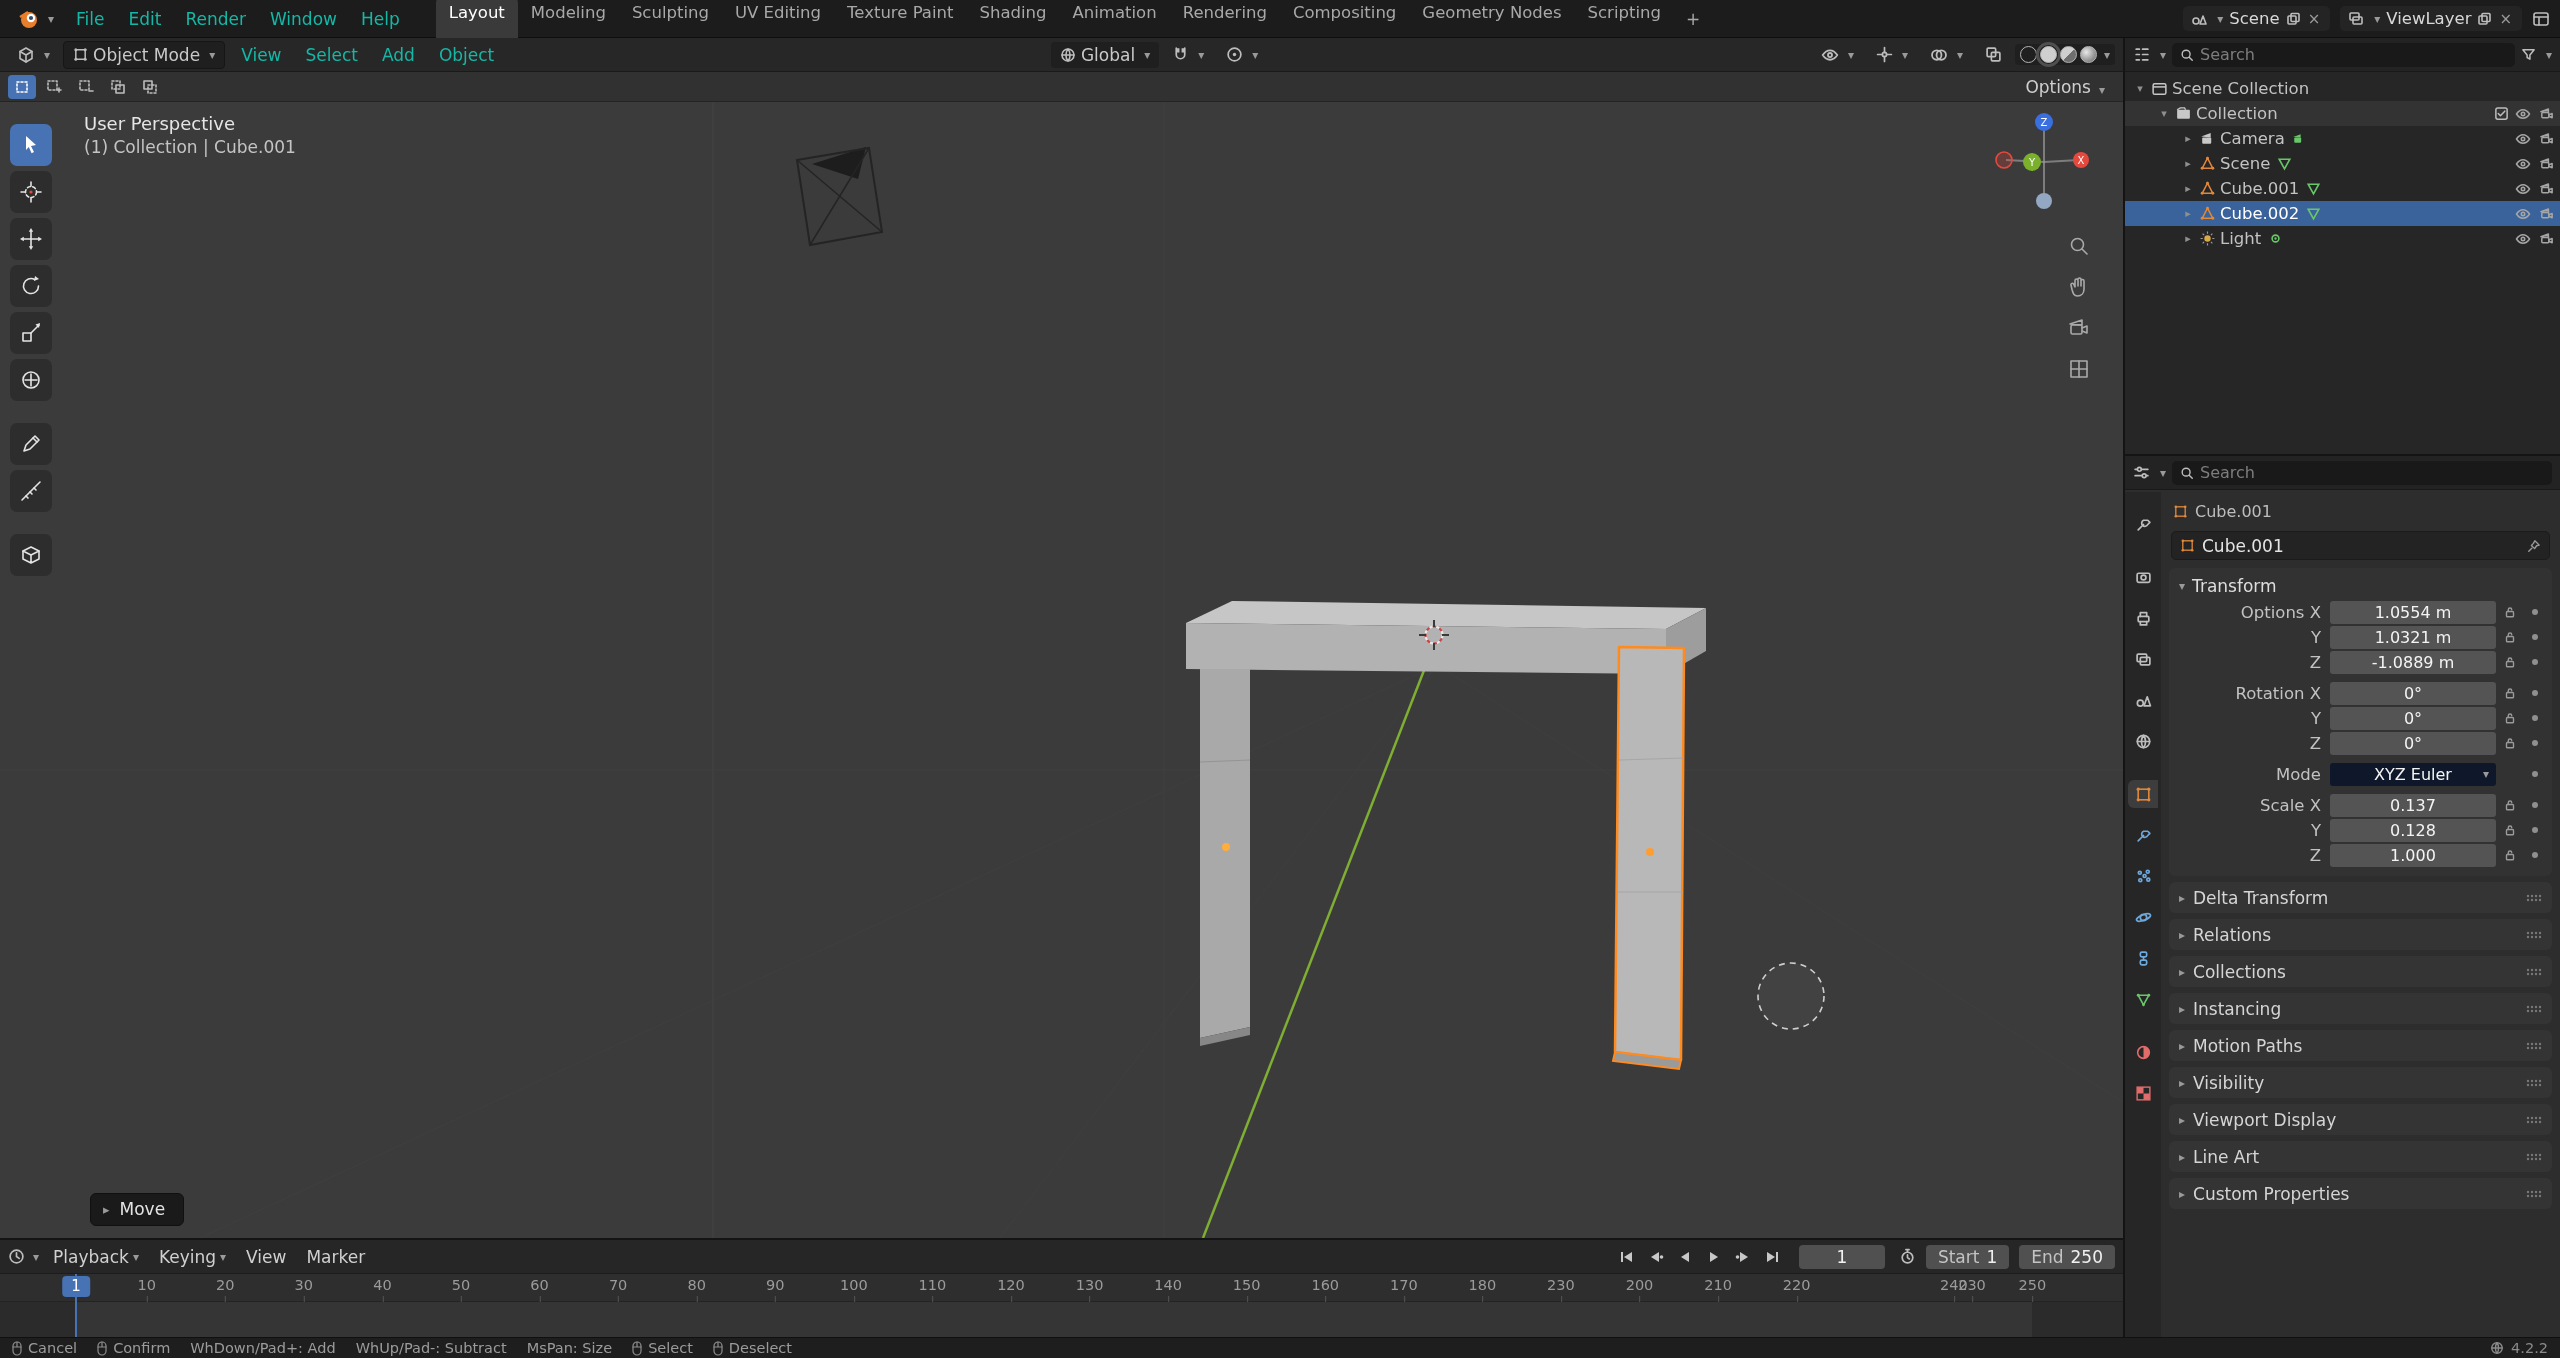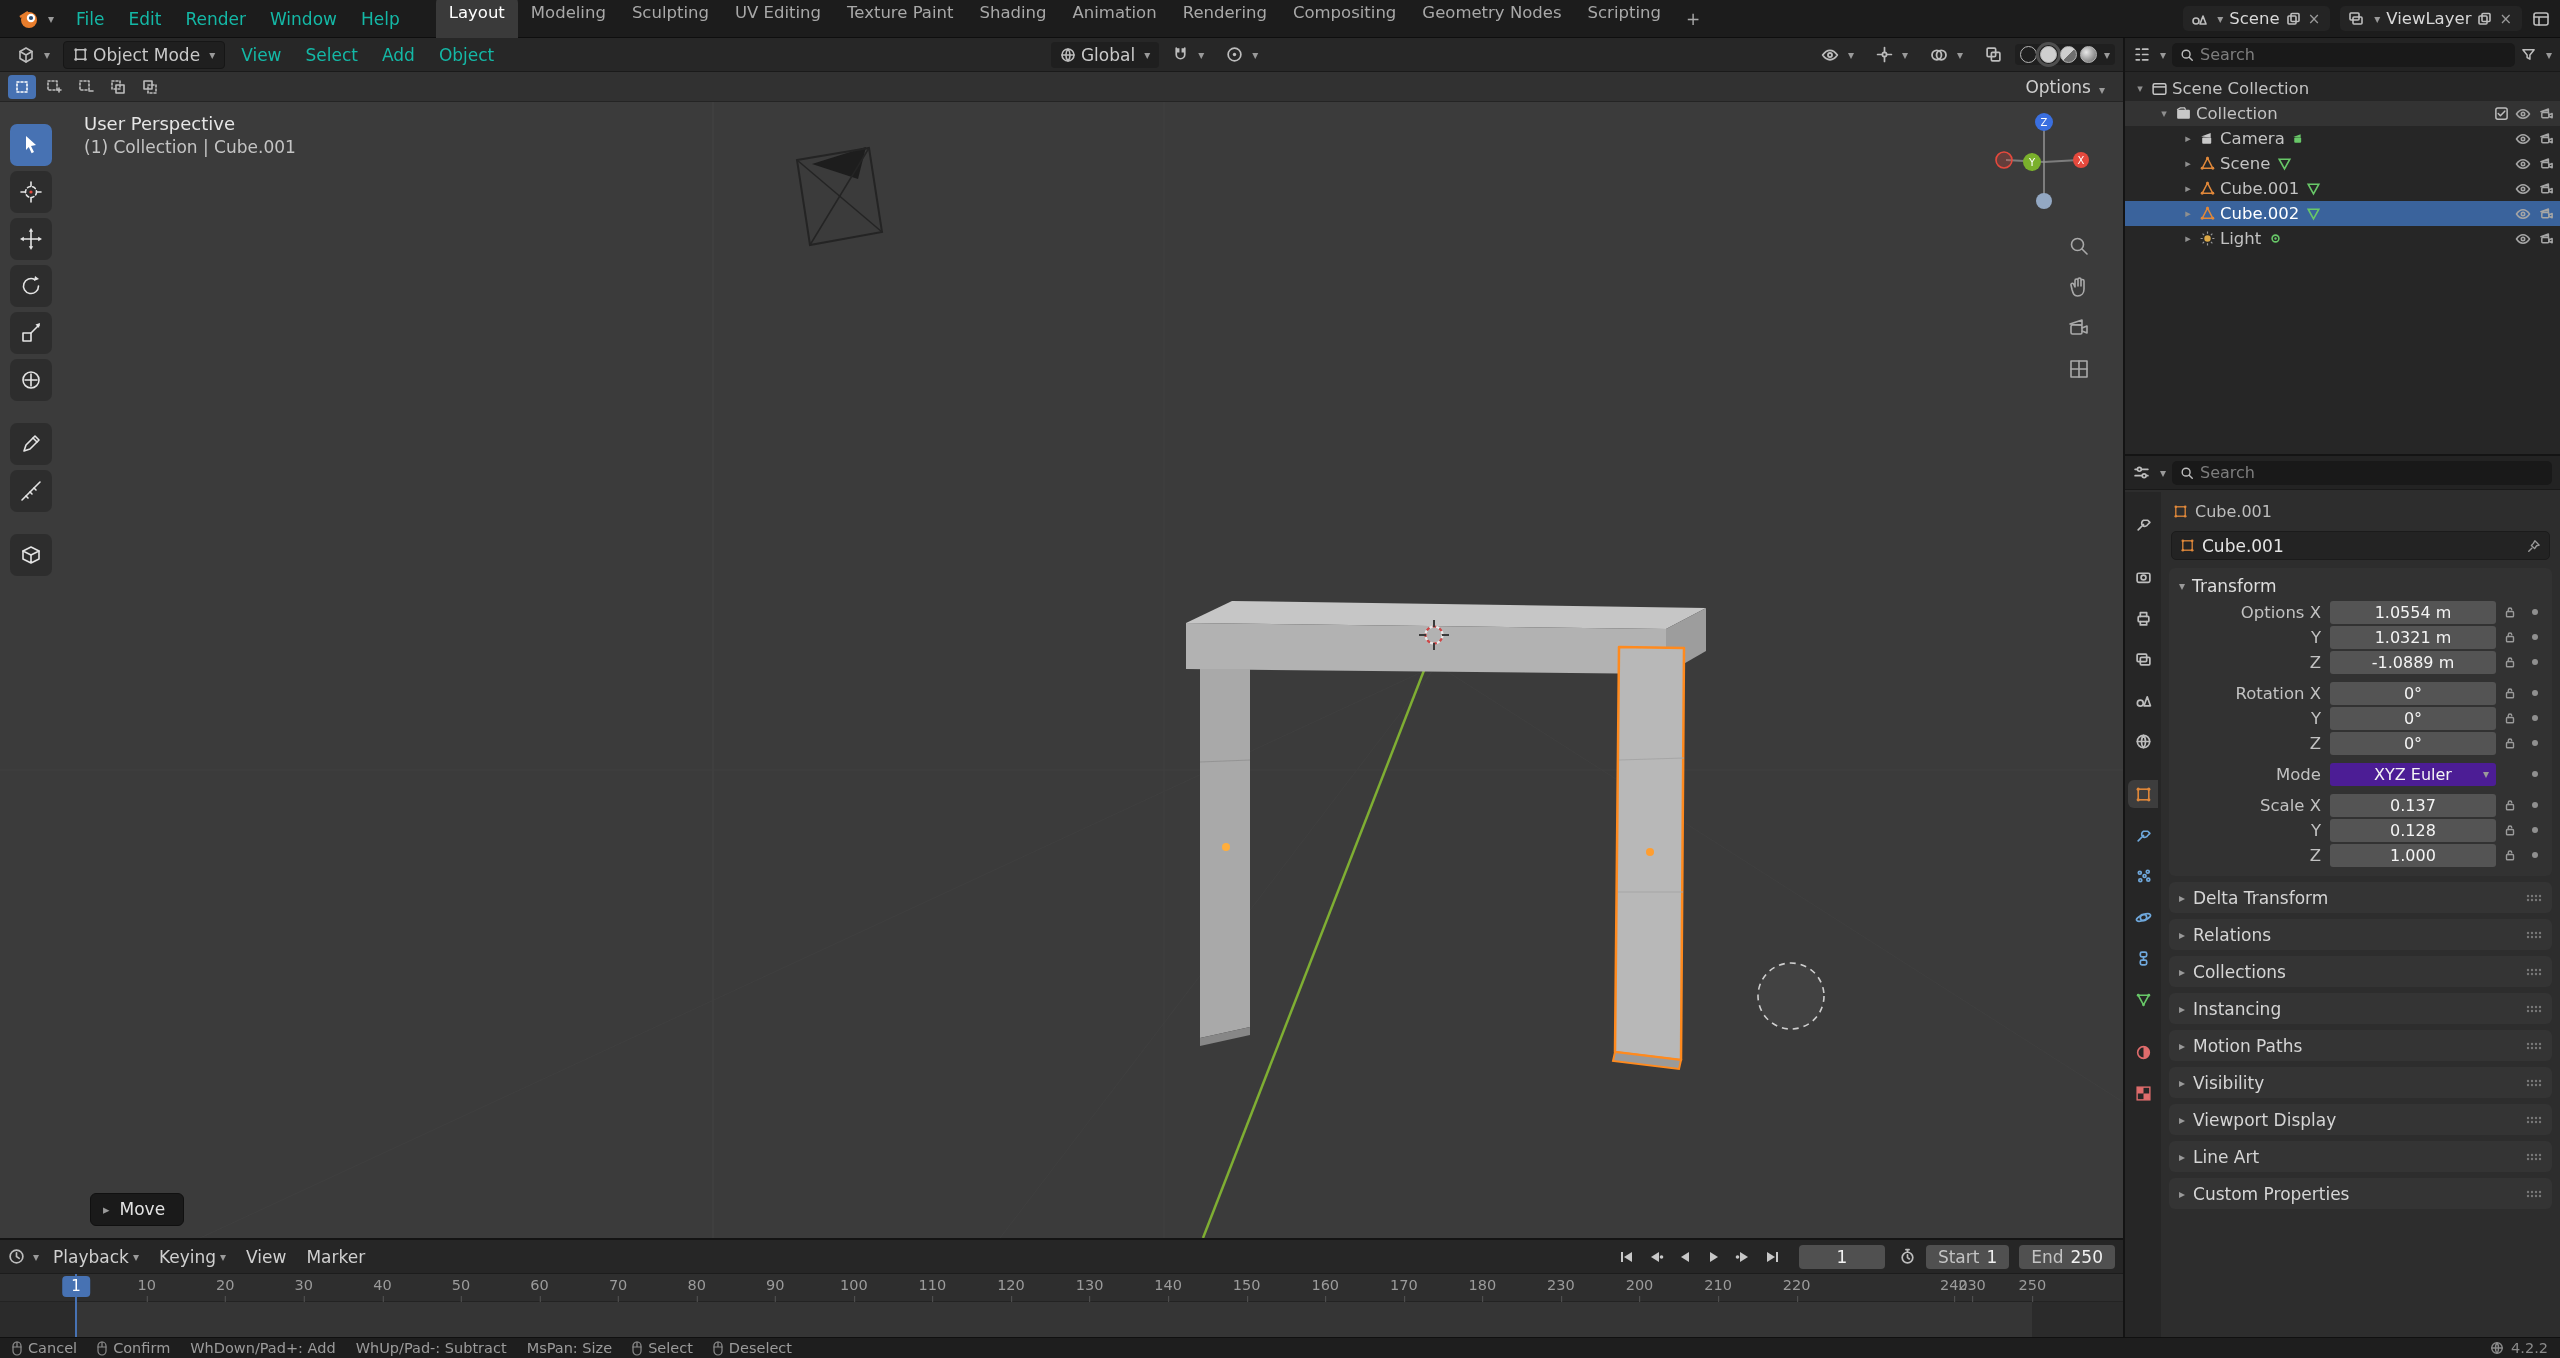--- a/index.html
+++ b/index.html
@@ -105,7 +105,7 @@
   .prop-row.gap{margin-top:7px}
   .prop-label{flex:0 0 146px;text-align:right;margin-right:9px;color:#c2c2c2;font-size:16.5px}
   .prop-field{flex:1;display:flex;align-items:center;justify-content:center;background:#545454;border-radius:3px;height:23px;color:#f4f4f4;font-size:16px;position:relative}
-  .prop-row[data-kind="dropdown"] .prop-field{background:#4c1d95}
+  .prop-row[data-kind="dropdown"] .prop-field{background:#0f172a}
   .prop-field .dd{position:absolute;right:7px;display:none}
   .prop-row[data-kind="dropdown"] .prop-field .dd{display:block}
   .lock{width:28px;display:flex;justify-content:center}

